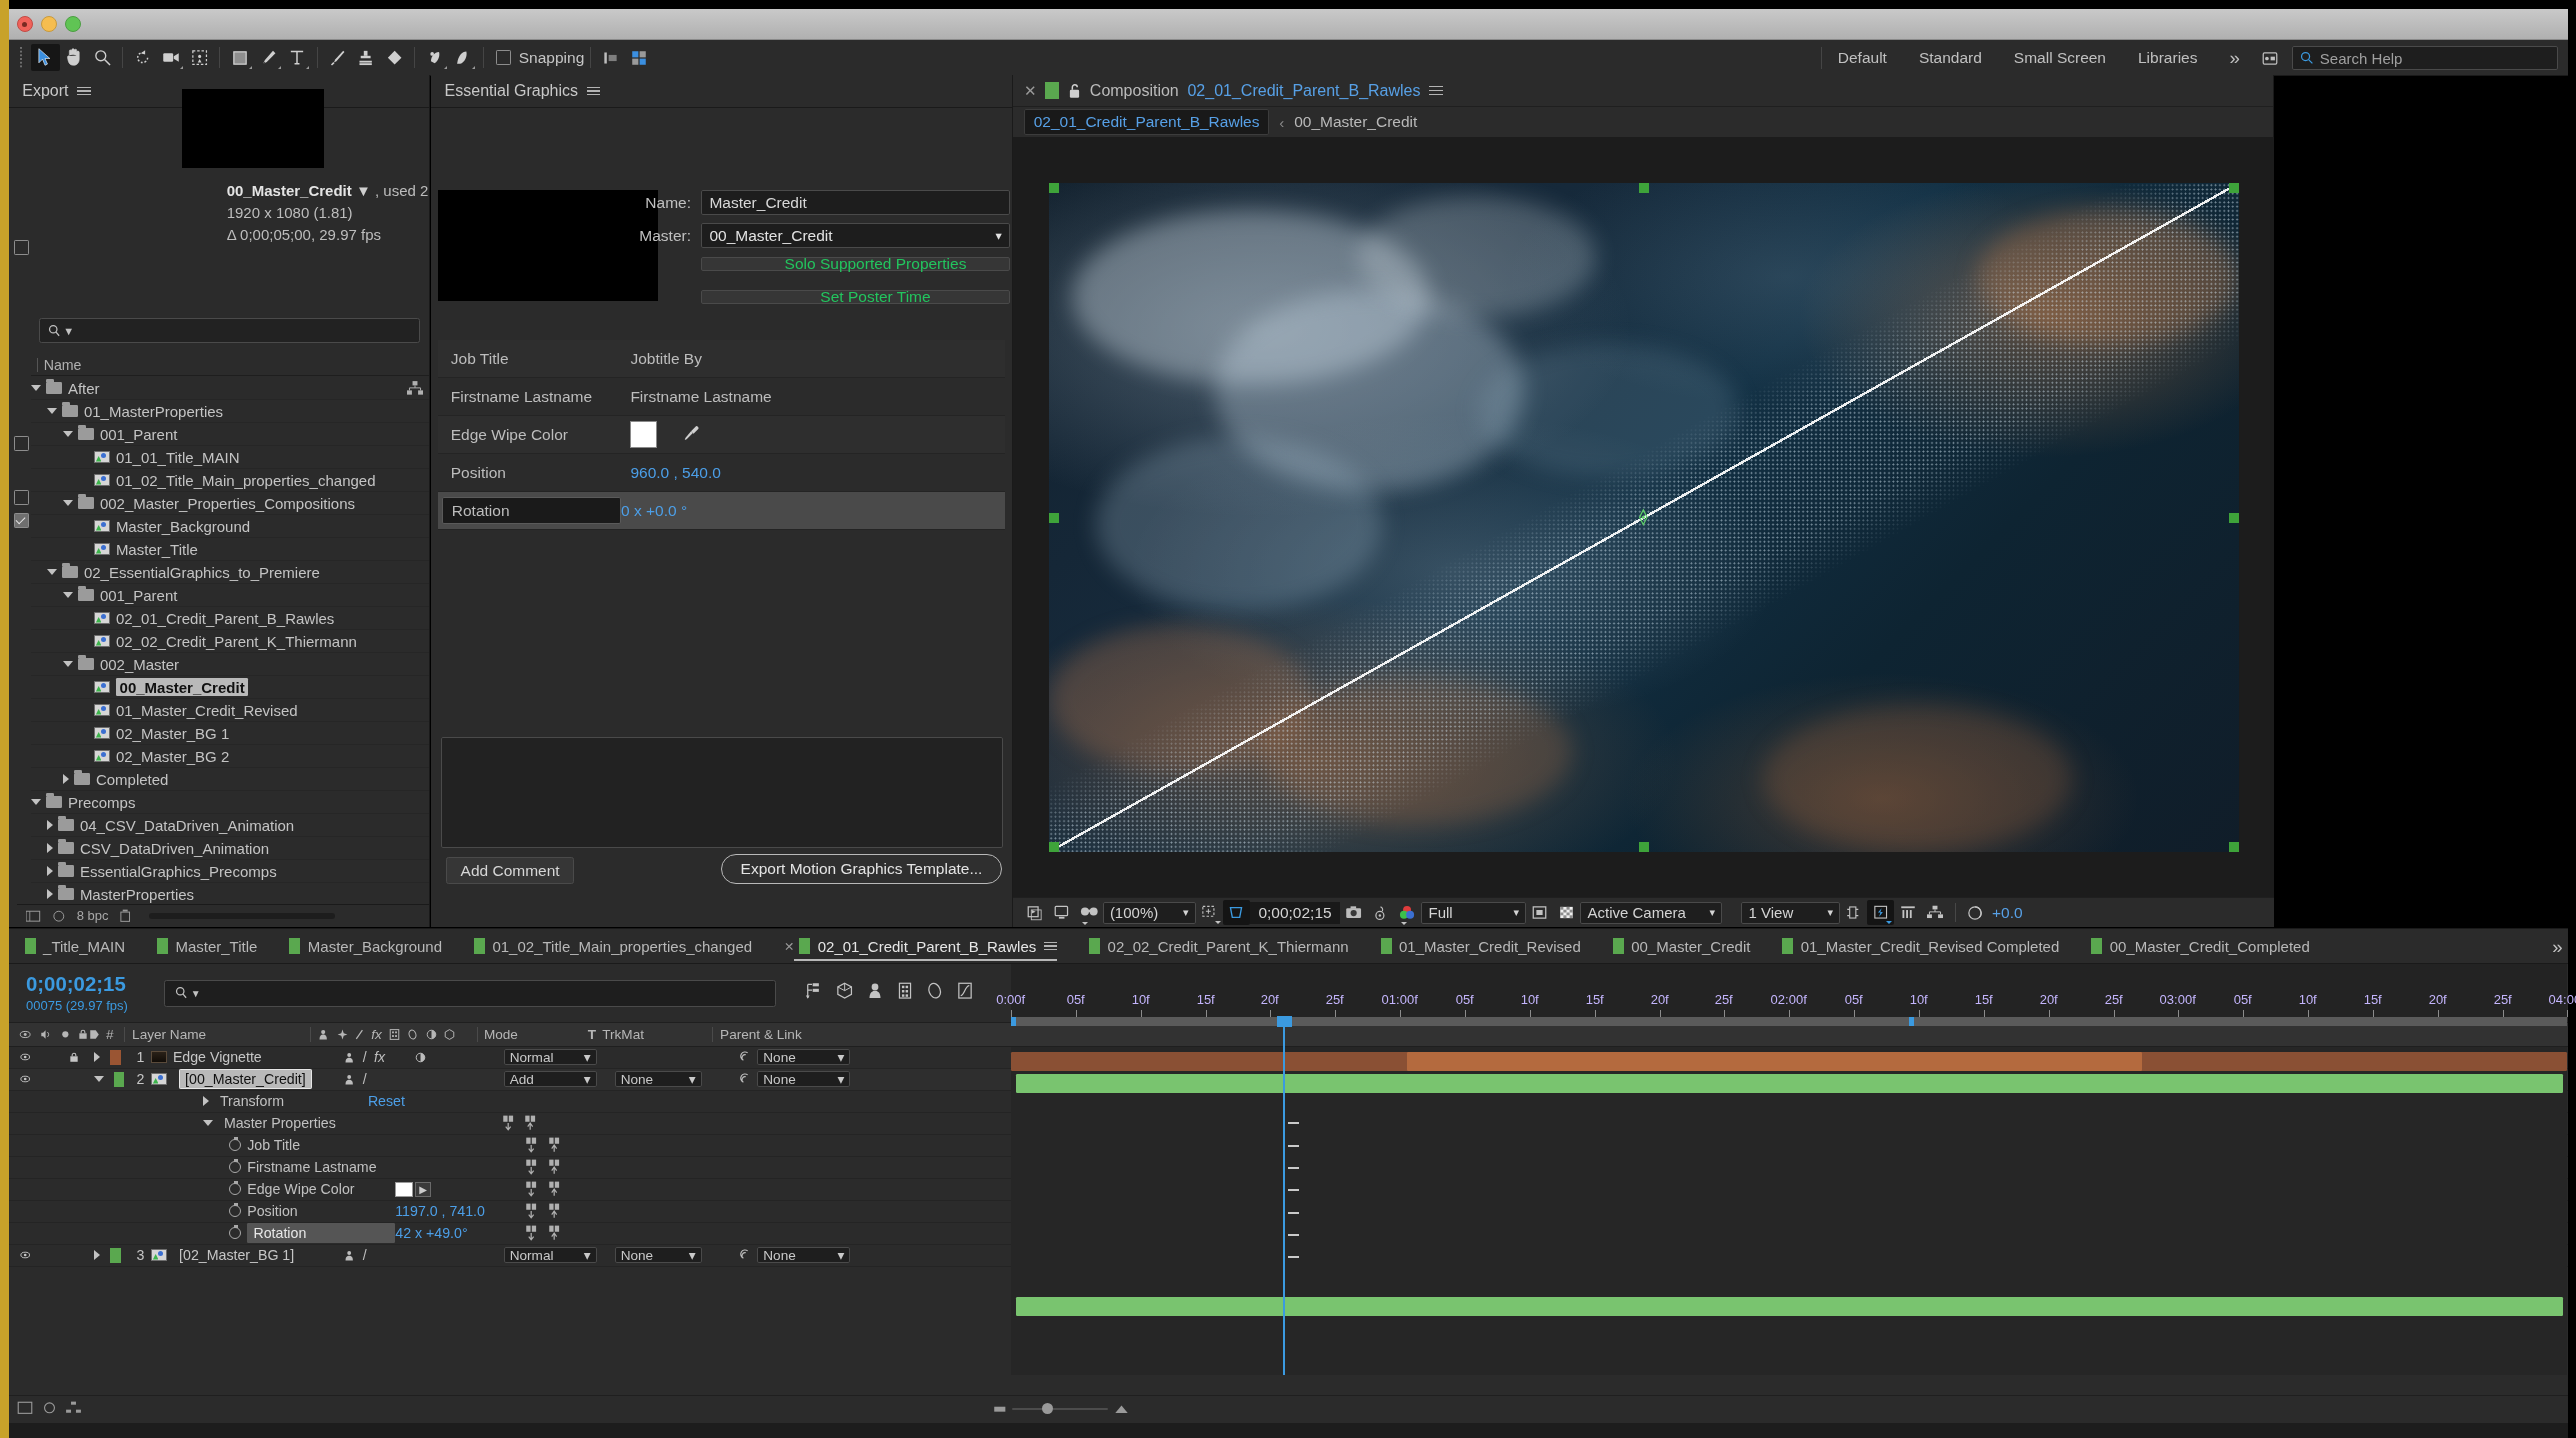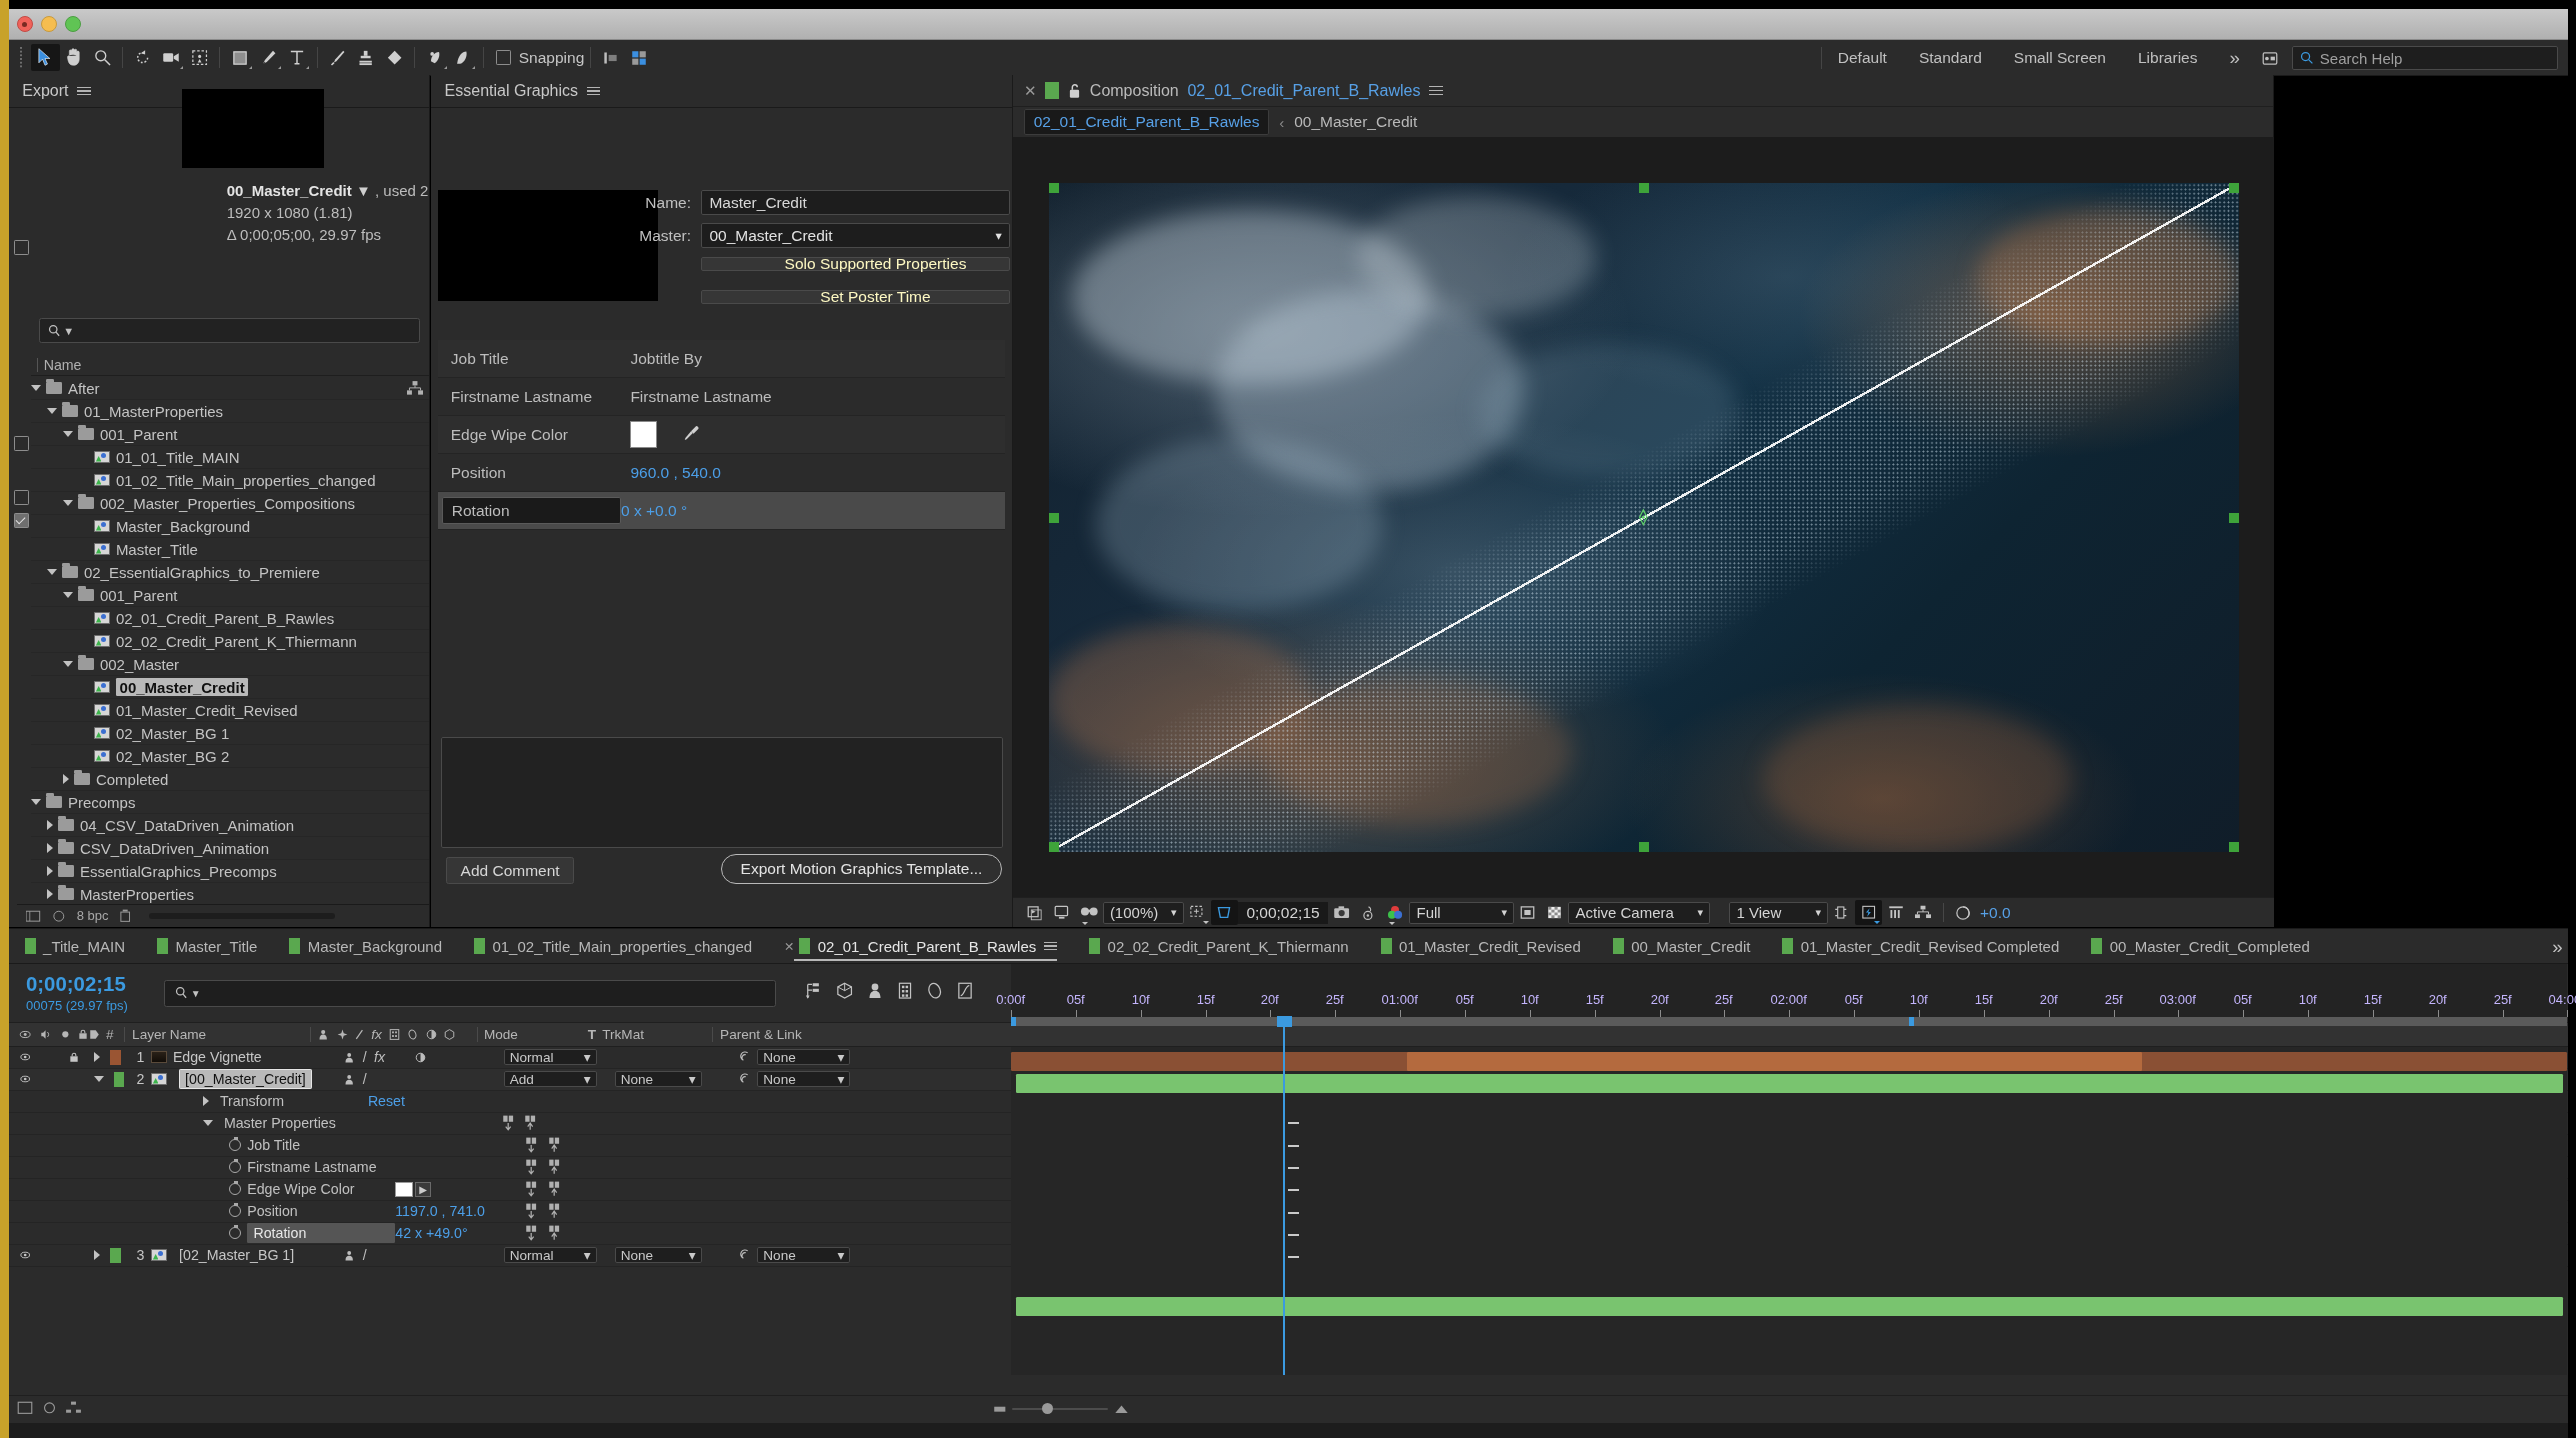--- a/index.html
+++ b/index.html
@@ -105,7 +105,7 @@
   .eg-select{width:309px;height:25px;background:#1d1d1d;border:0.6px solid #4a4a4a;border-radius:1.9px;
     display:flex;align-items:center;justify-content:space-between;padding:0 7.4px;font-size:15.5px;color:#e2e2e2;}
   .eg-btn{width:309px;height:14px;background:#363636;border:0.6px solid #4a4a4a;border-radius:1.9px;
-    display:flex;align-items:center;justify-content:center;font-size:15.5px;color:#fef9c3;padding-left:40px;}
+    display:flex;align-items:center;justify-content:center;font-size:15.5px;color:#22c55e;padding-left:40px;}
   #eg-props{position:absolute;left:7.4px;top:265px;width:567px;}
   .prop-row{height:38px;border-bottom:0.6px solid #242424;display:flex;align-items:center;background:#2e2e2e;}
   .prop-row:nth-child(even){background:#2b2b2b;}

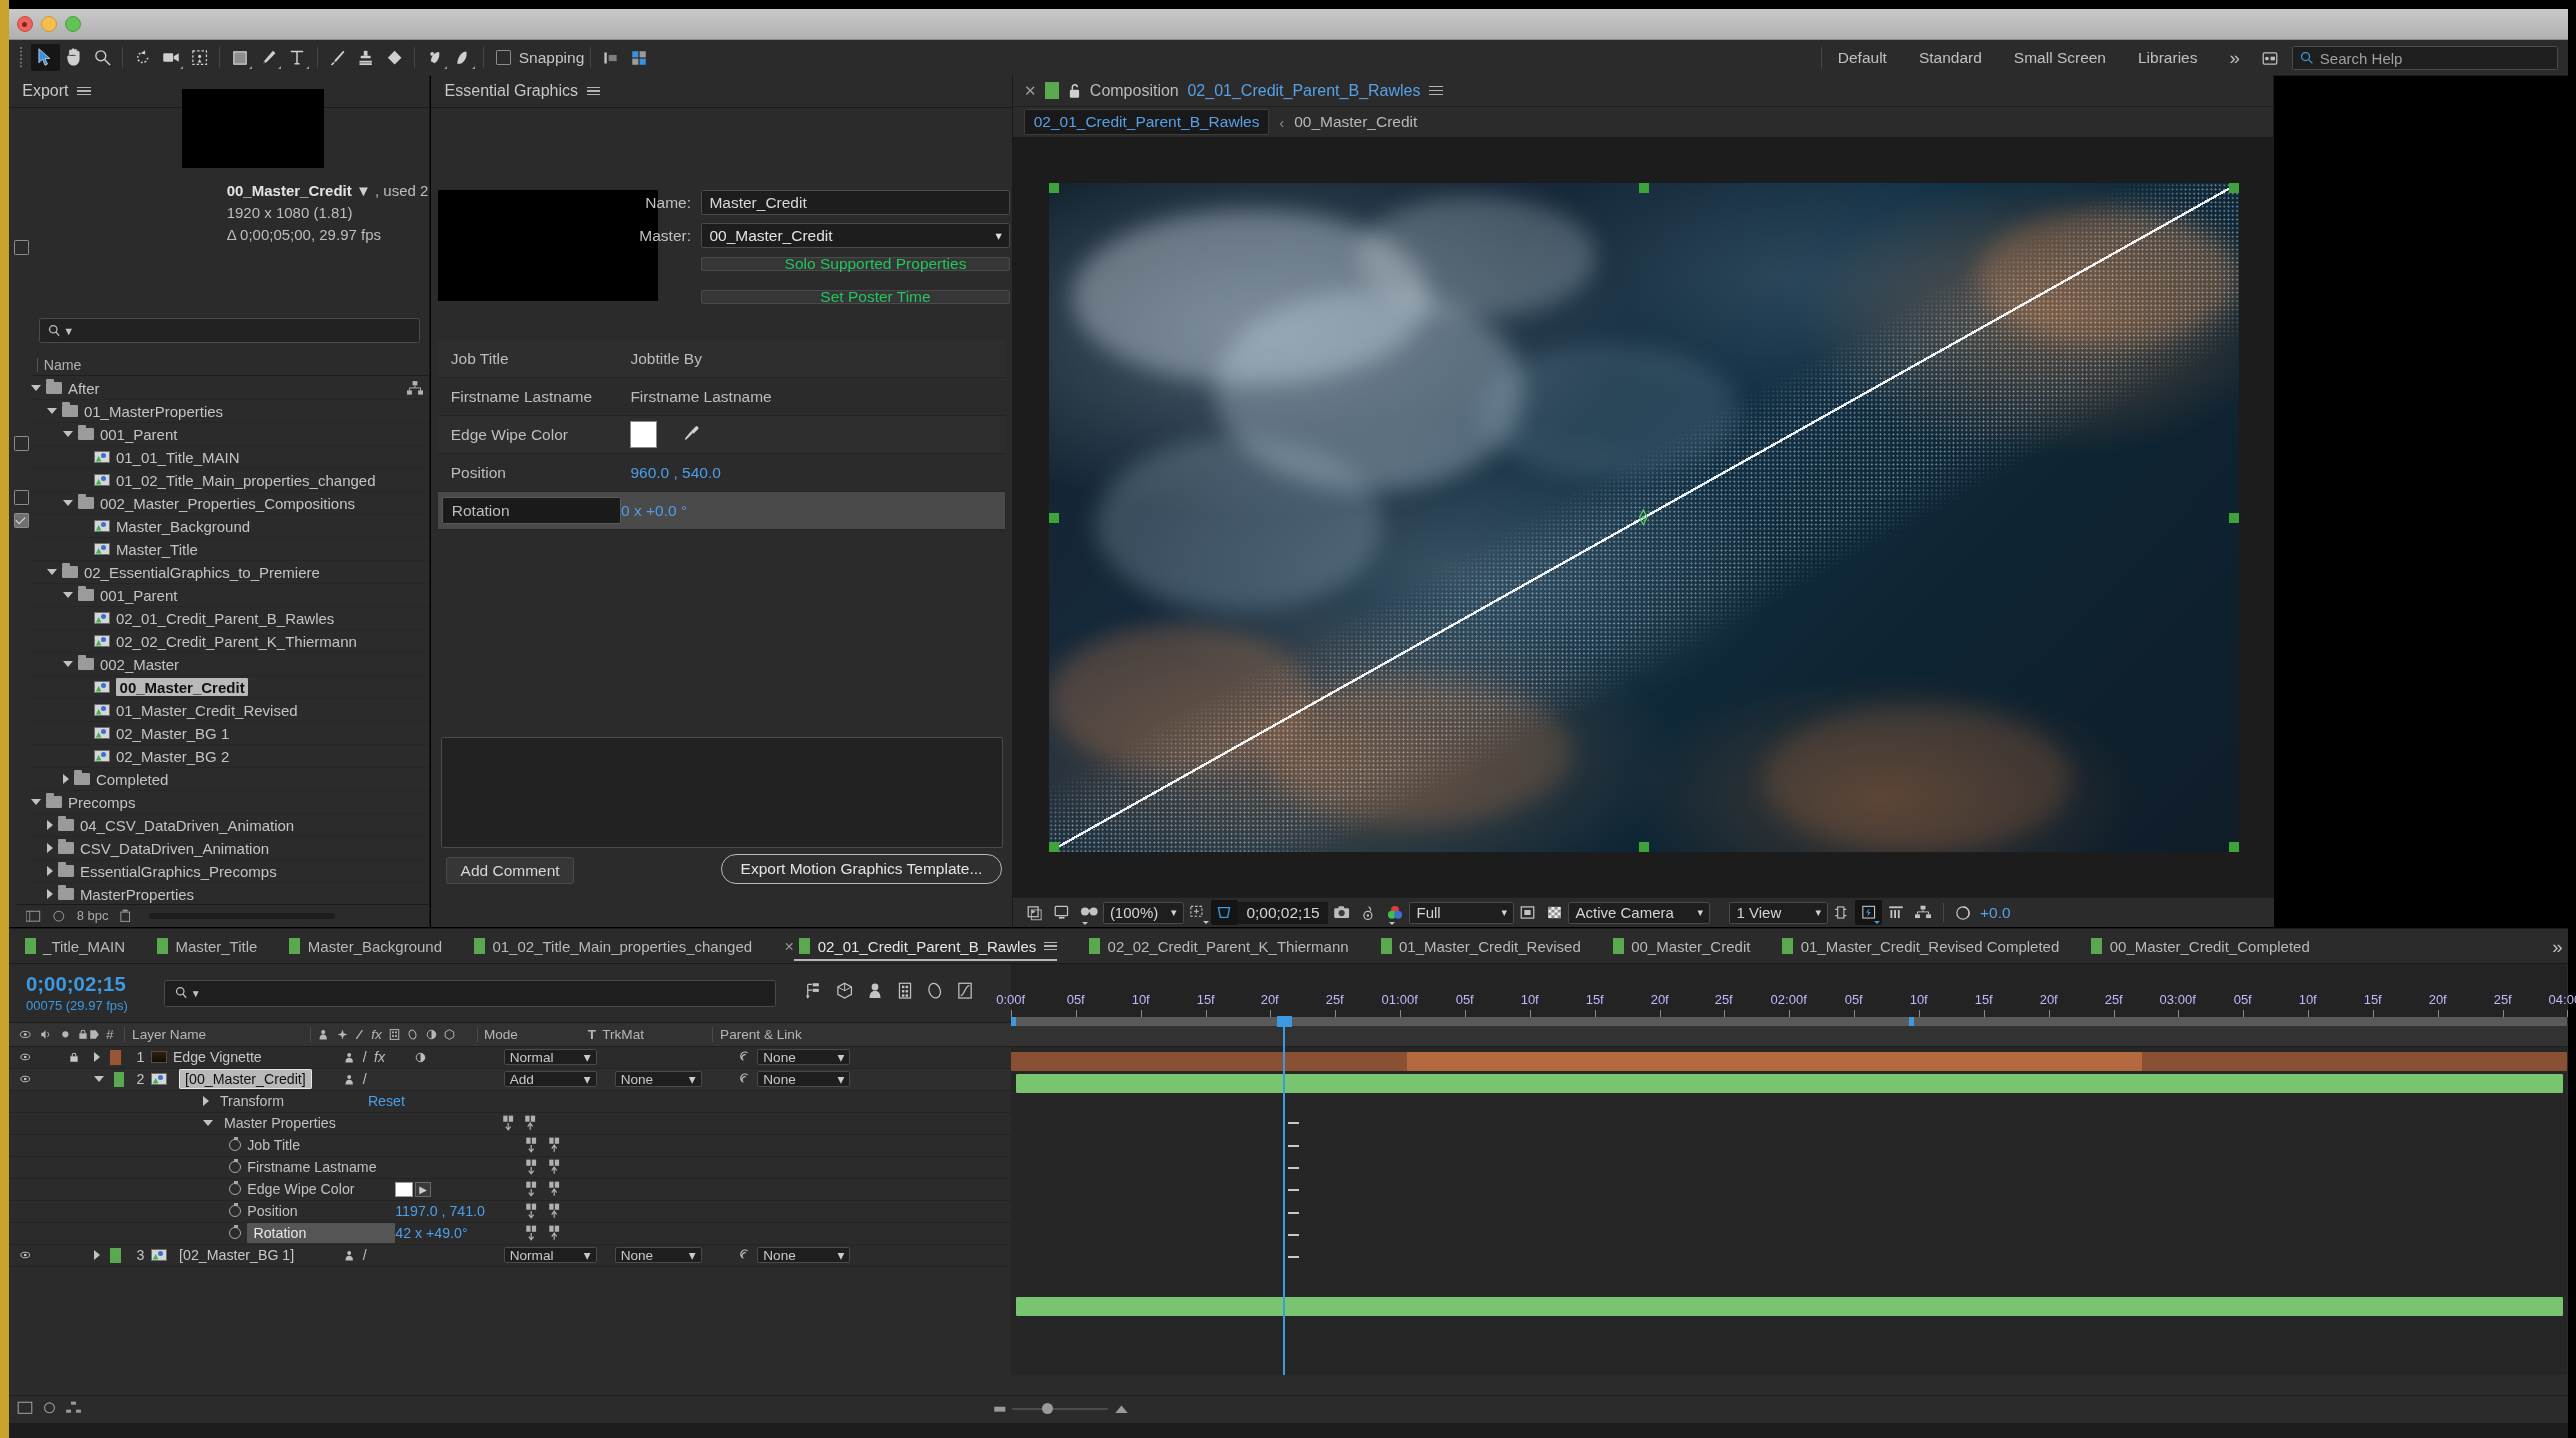--- a/index.html
+++ b/index.html
@@ -739,7 +739,7 @@
         </svg>
       <div style="position:absolute;bottom:0;left:6.8px;width:0;height:0;border-left:3.1px solid transparent;border-right:3.1px solid transparent;border-top:3.7px solid #c3c3c3;"></div>
     </div>
-    <div class="cb-sel" style="width:81px;">
+    <div class="cb-sel" style="width:93px;">
       <span>(100%)</span>
       <span style="font-size:11px;">▾</span>
     </div>

